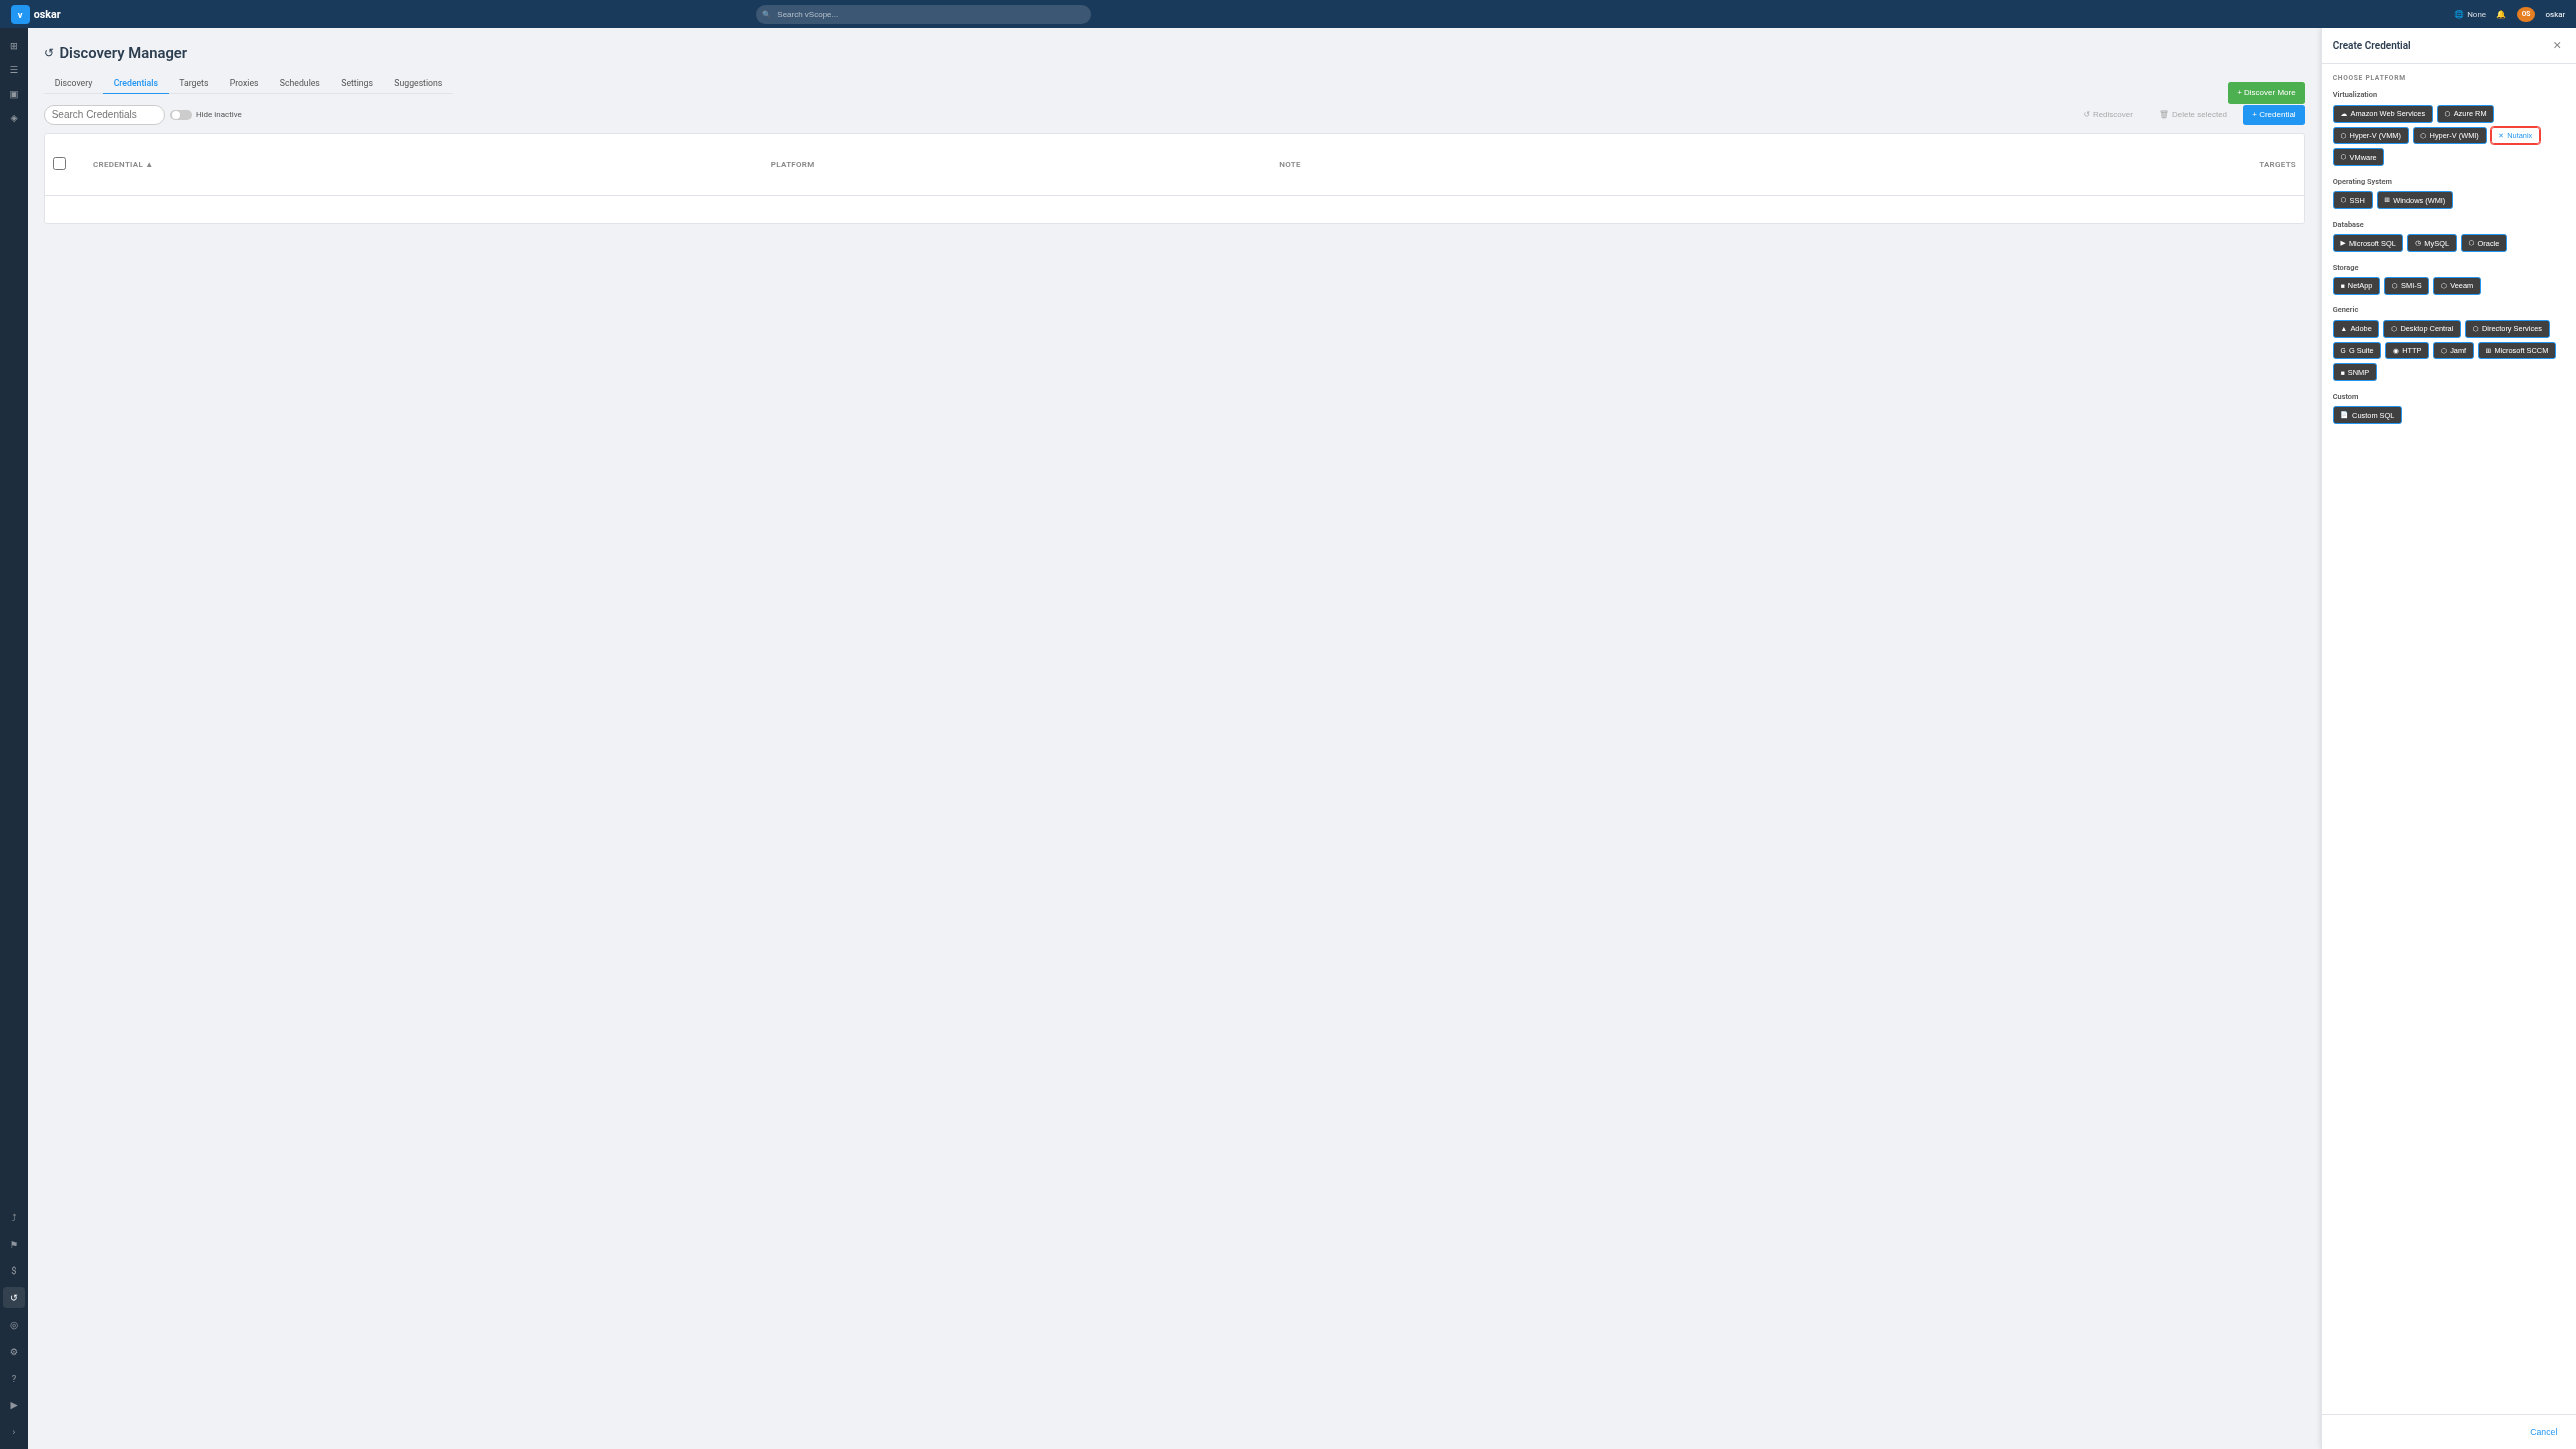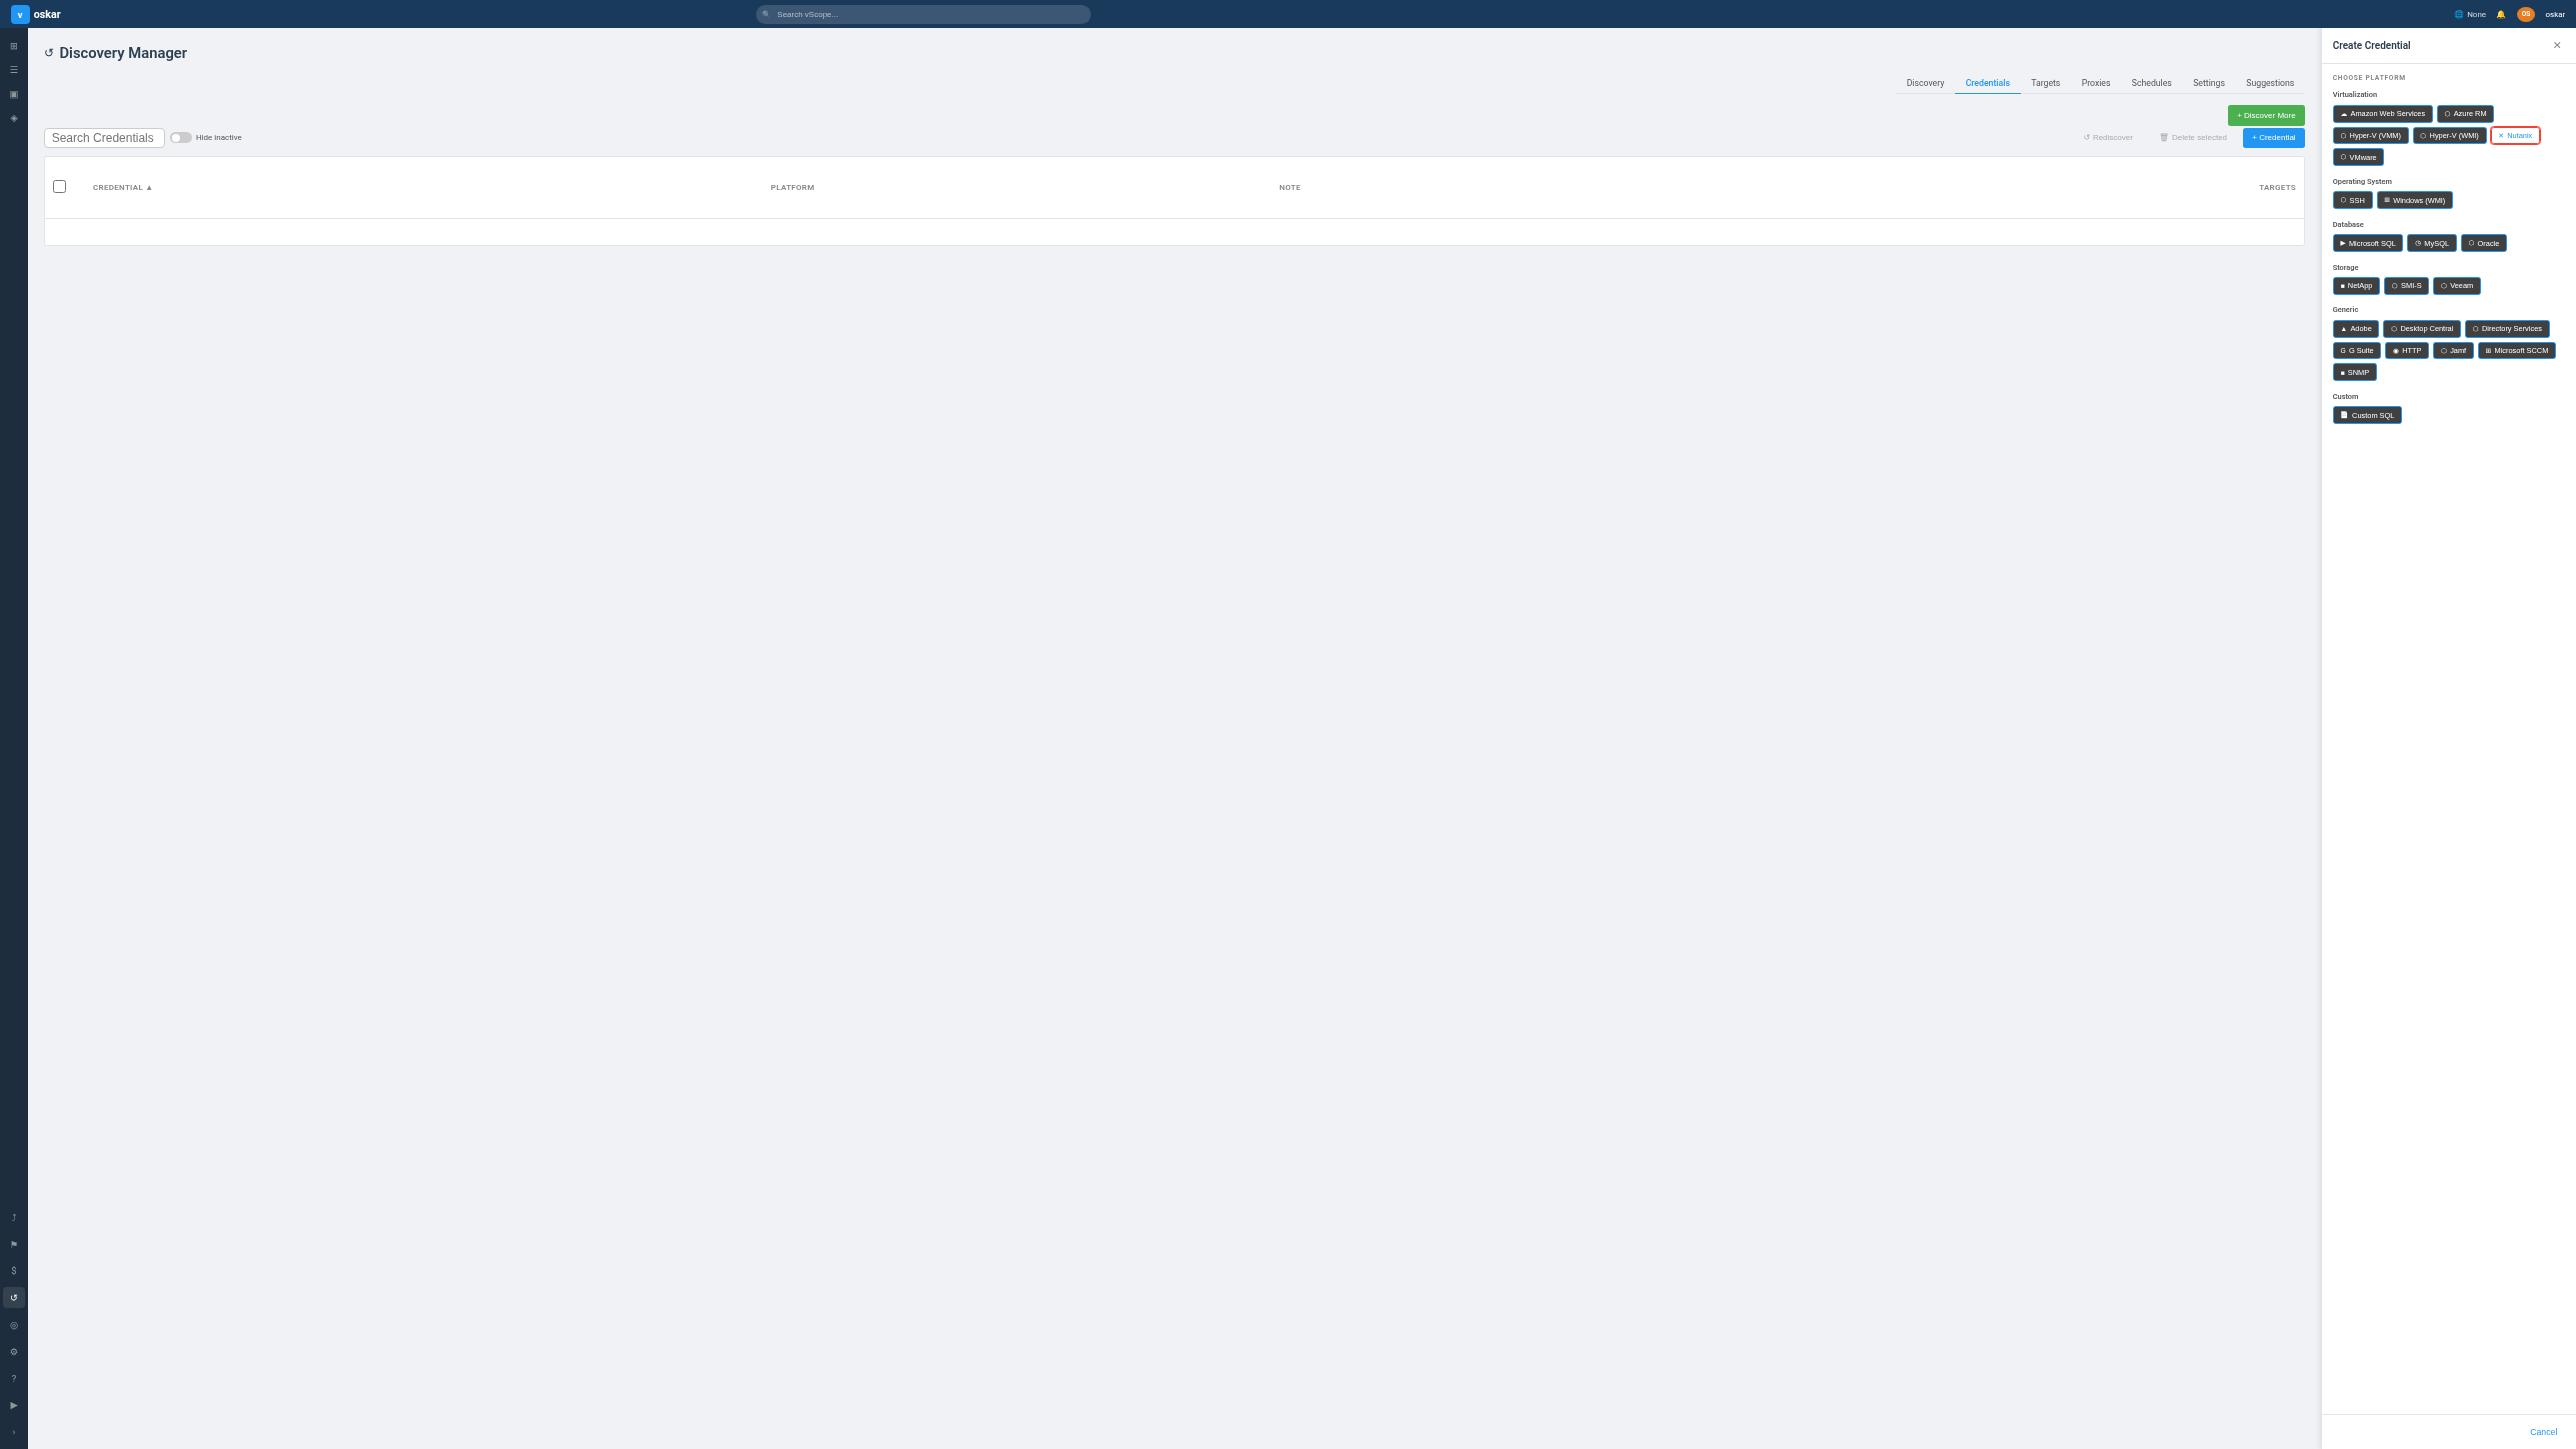--- a/index.html
+++ b/index.html
@@ -406,7 +406,7 @@
     <h1>Discovery Manager</h1>
   </div>
 
-  <div style="display:flex; align-items:flex-end; justify-content:space-between;flex-direction:column;">
+  <div style="display:flex; align-items:flex-end; justify-content:space-between;">
     <div class="tabs">
       <a class="tab">Discovery</a>
       <a class="tab active">Credentials</a>

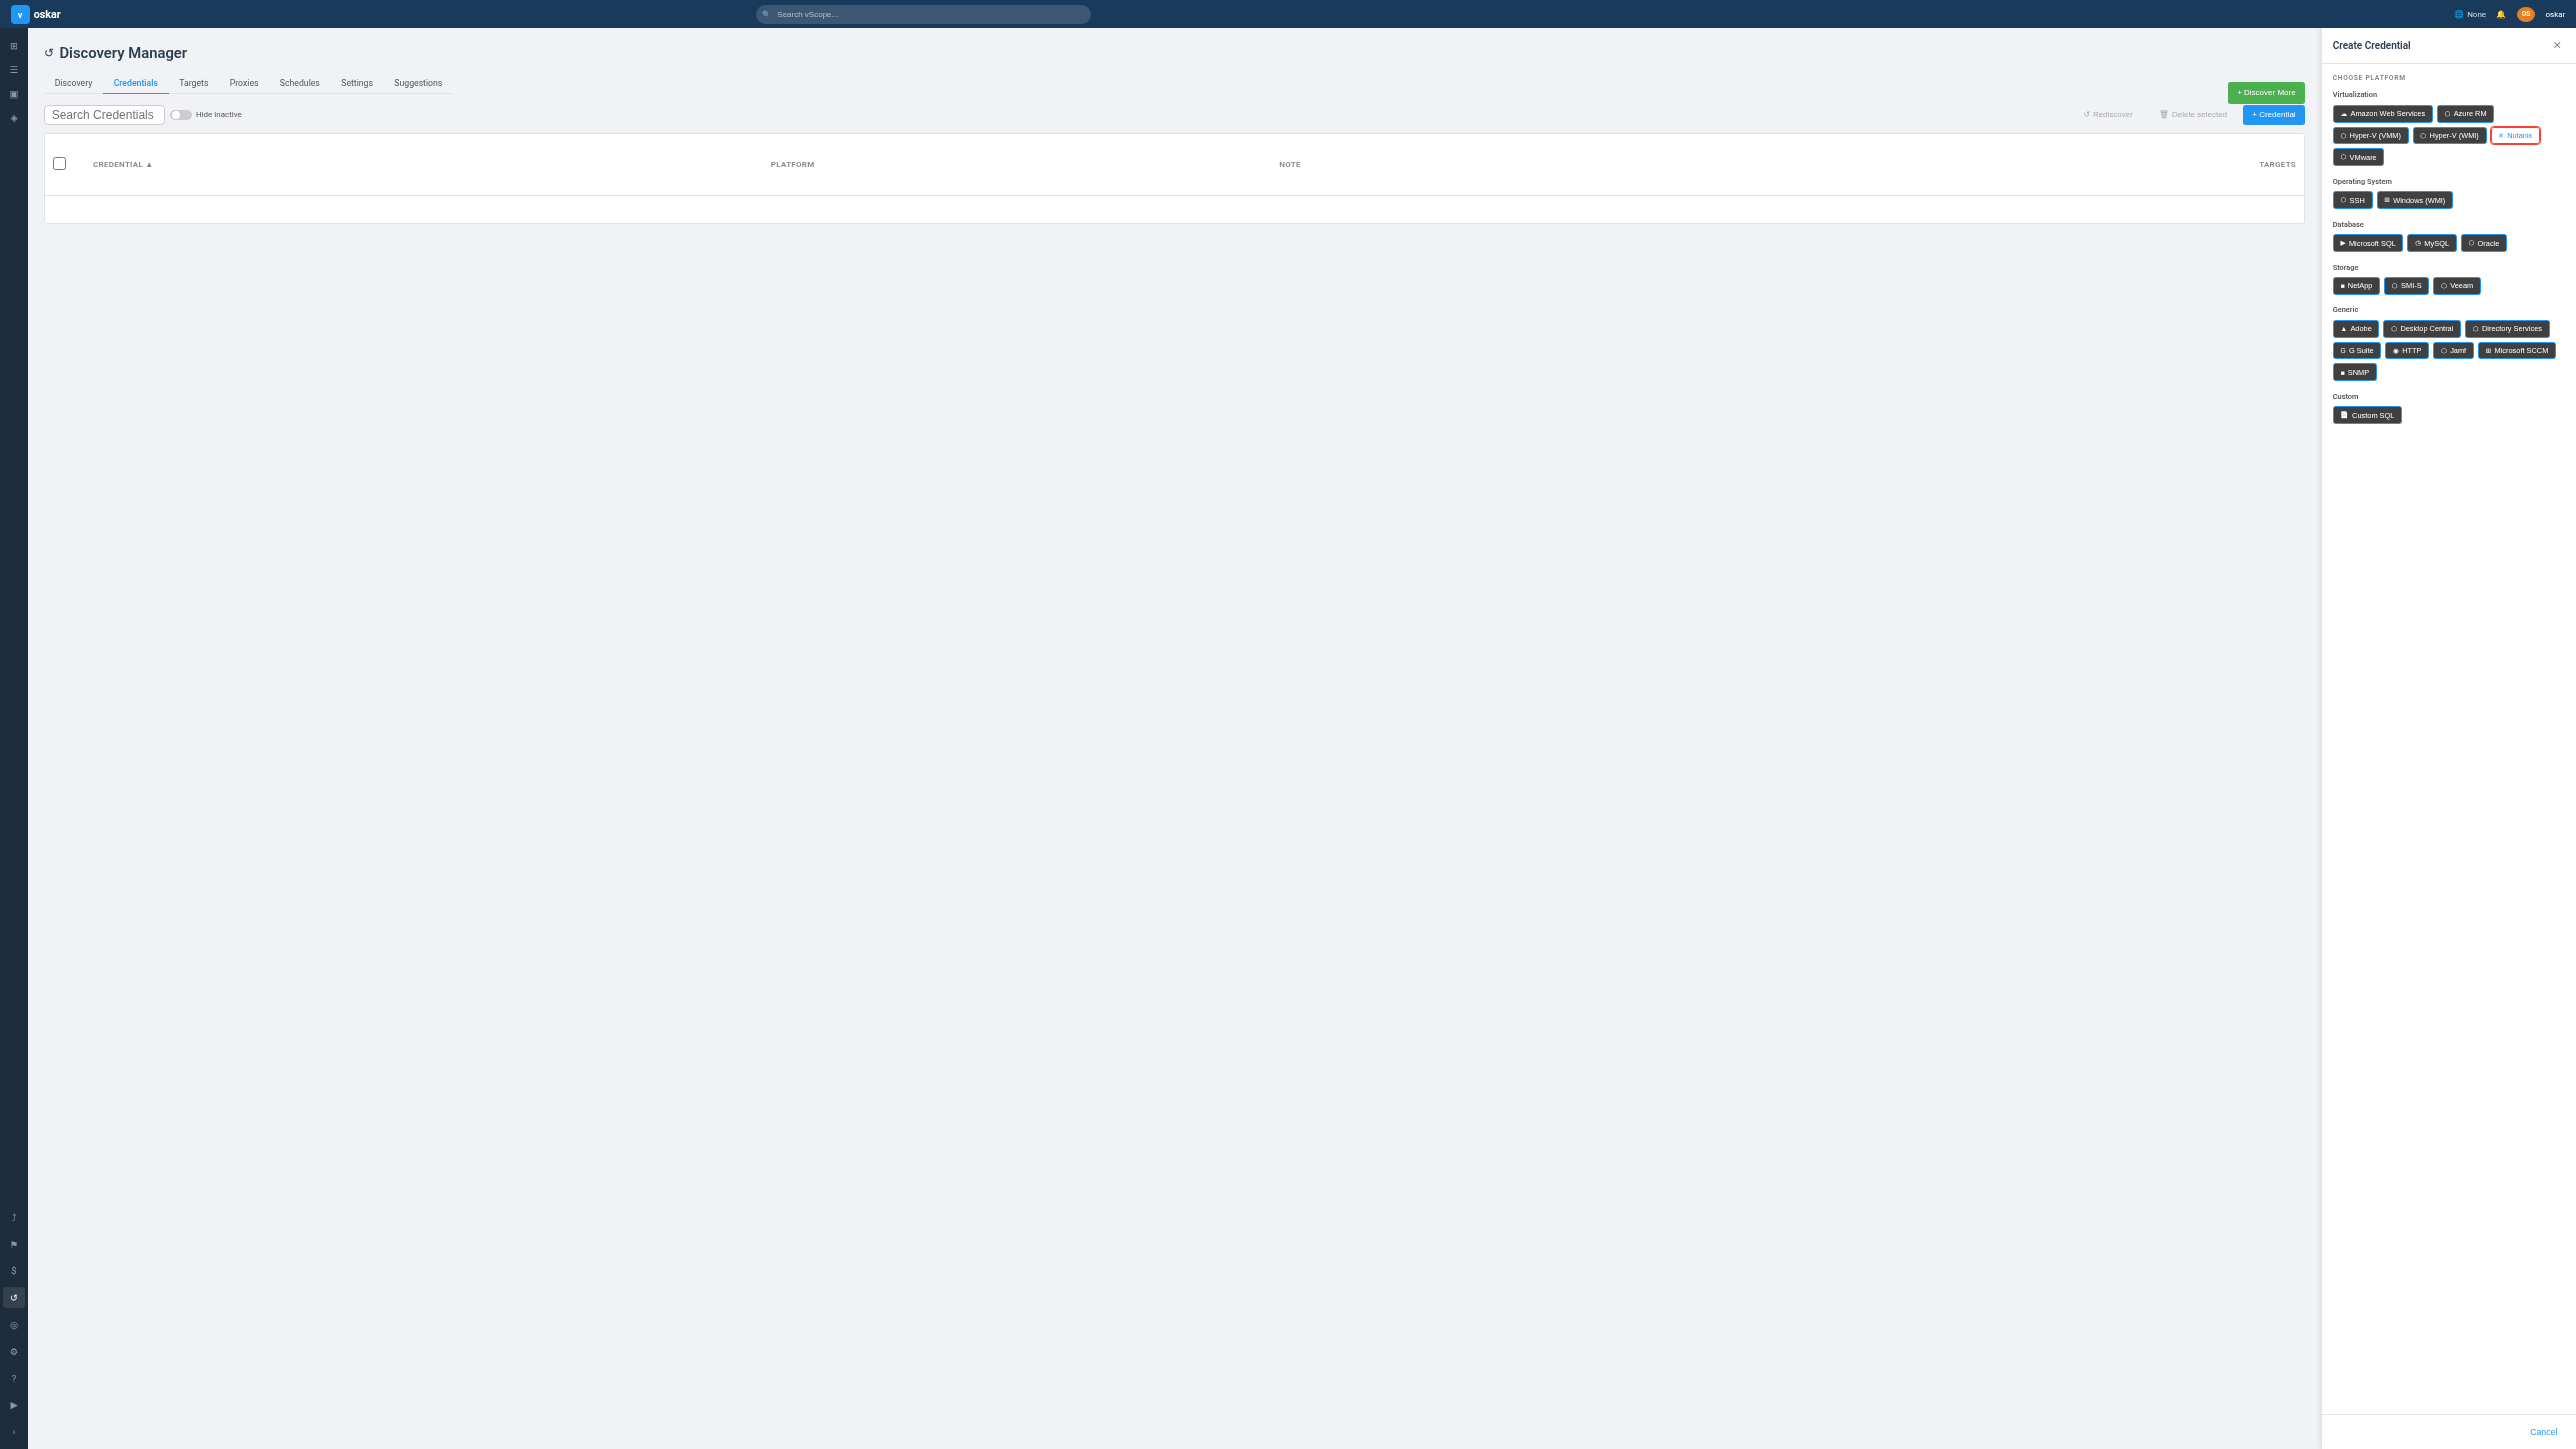--- a/index.html
+++ b/index.html
@@ -177,9 +177,9 @@
     .search-input {
       height: 20px;
       border: 0.7px solid #ccc;
-      border-radius: 4px;
+      border-radius: 10px;
       padding: 0 6.7px;
-      font-size: 12px;
+      font-size: 10px;
       width: 121px;
       outline: none;
     }

